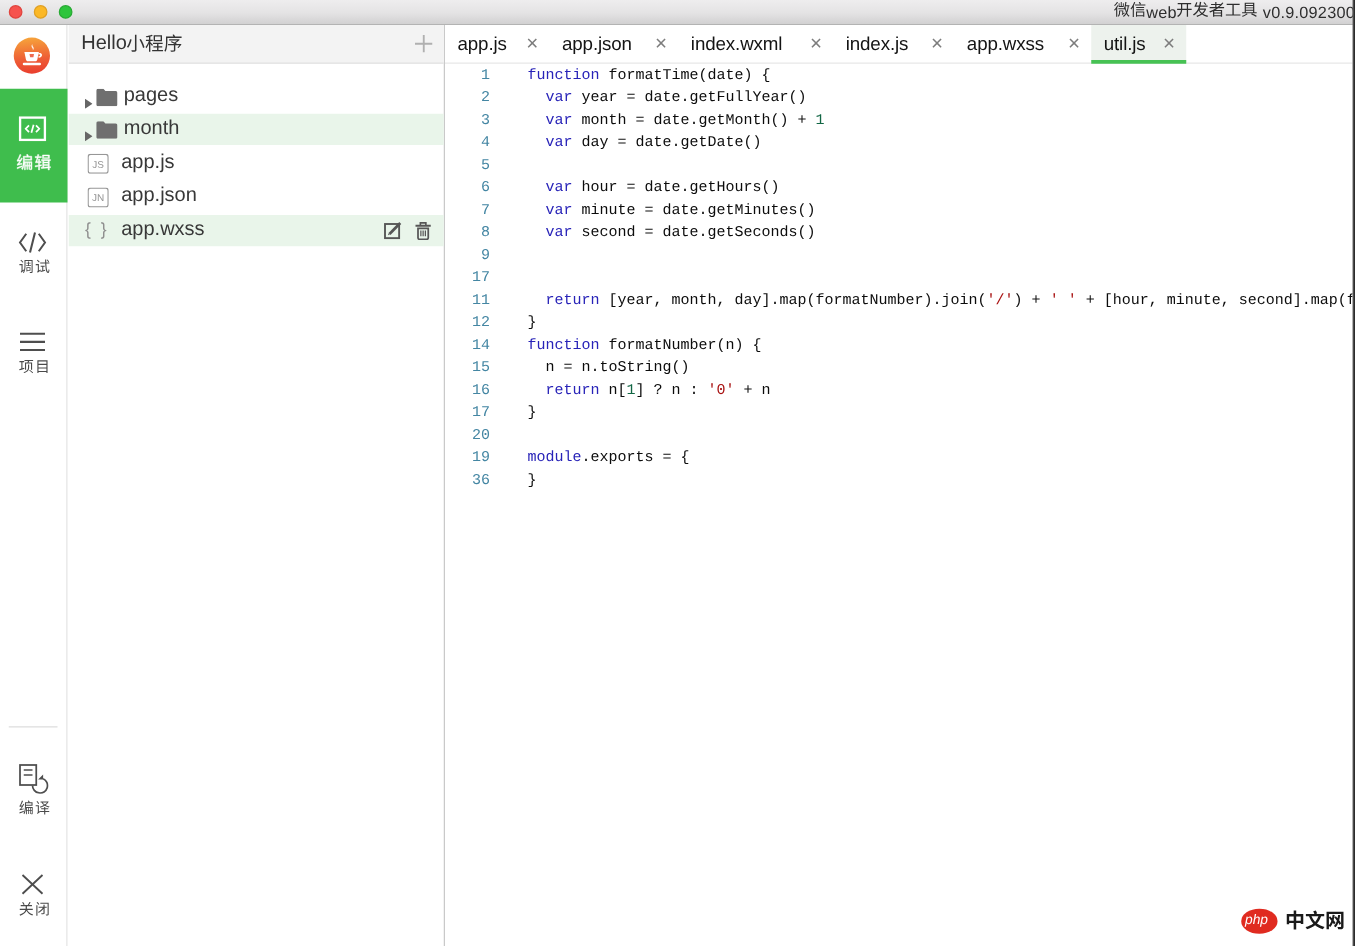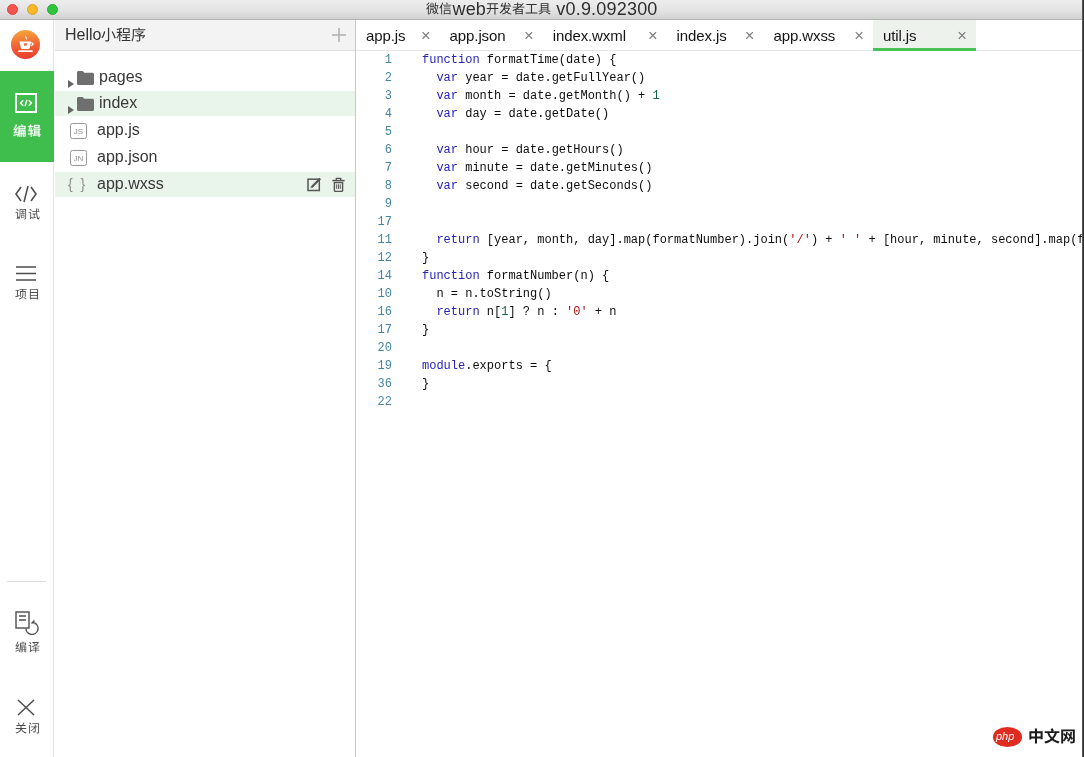--- a/index.html
+++ b/index.html
@@ -6,7 +6,7 @@
 
 #titlebar {left:0;top:0;width:1084px;height:20px;background:linear-gradient(#eeedee 0%,#e4e3e4 55%,#d2d1d2 100%);border-bottom:1px solid #b3b3b3}
 .tl {position:absolute;top:3.5px;width:11.5px;height:11.5px;border-radius:50%}
-#ttext {position:absolute;left:0;top:0;width:100%;text-align:center;font-size:18px;color:#2e2e2e;line-height:19px;letter-spacing:.2px}
+#ttext {position:absolute;left:0;top:0;width:100%;text-align:right;font-size:13px;color:#2e2e2e;line-height:19px;letter-spacing:.2px}
 
 #sidebar {left:0;top:20px;width:54px;height:737px;background:#fff;border-right:1px solid #e5e5e5}
 #avatar {position:absolute;left:11px;top:10px;width:29px;height:29px;border-radius:50%;background:linear-gradient(175deg,#f6a23b 5%,#ee5c35 60%,#e93f2e 95%)}

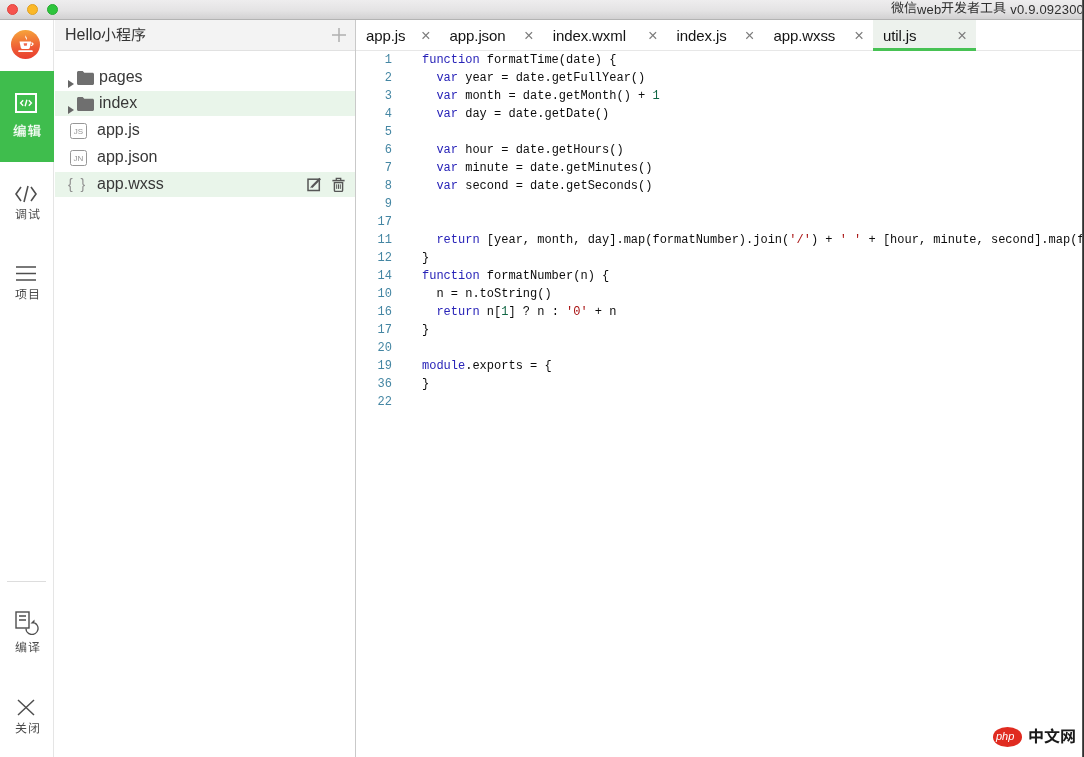--- a/index.html
+++ b/index.html
@@ -247,7 +247,7 @@
         <span class="tn">app.wxss</span>
         <span class="tx">×</span>
       </div>
-<div class="tab active" style="width:103px">
+<div class="tab active" style="width:76px">
         <span class="tn">util.js</span>
         <span class="tx">×</span>
       </div>

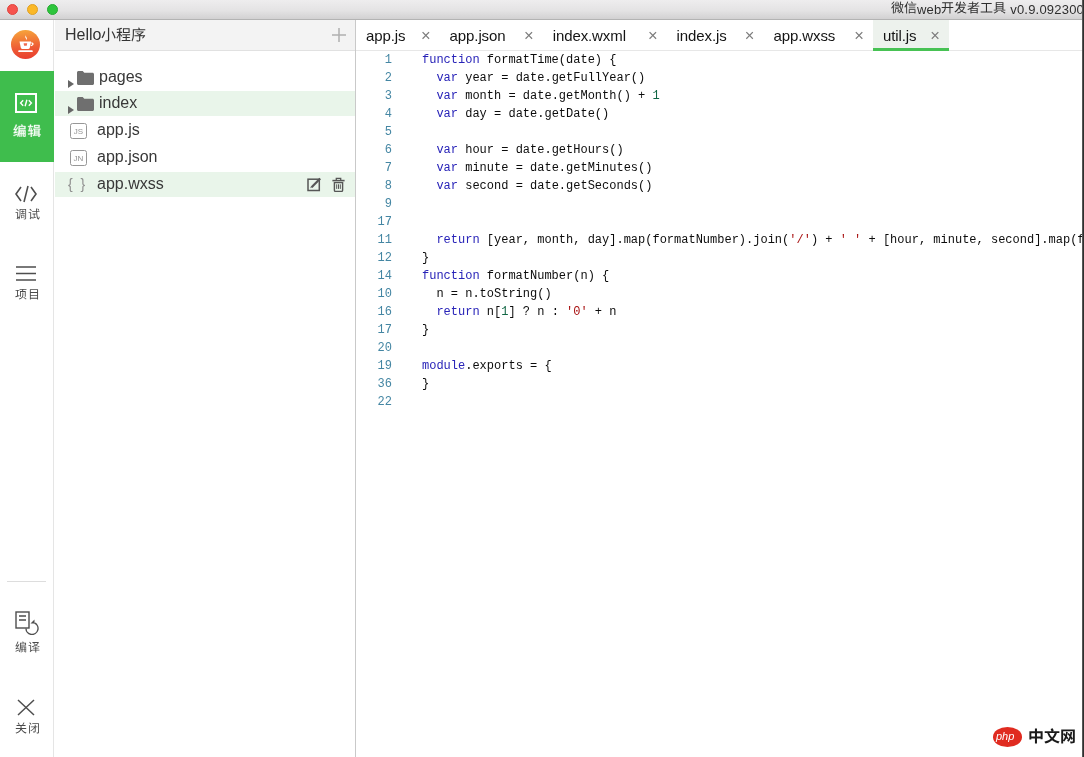--- a/index.html
+++ b/index.html
@@ -192,7 +192,7 @@
     <span style="position:absolute;left:22px;top:6px"><svg width="17" height="14" viewBox="0 0 17 14">
           <path d="M0 1.5C0 .7.7 0 1.5 0h4.2l1.6 1.8h8.2c.8 0 1.5.7 1.5 1.5v9.2c0 .8-.7 1.5-1.5 1.5h-14C.7 14 0 13.3 0 12.5z" fill="#6f6f6f"></path>
         </svg></span>
-    <span class="rowtext">index</span>
+    <span class="rowtext">month</span>
   </div>
   <div class="trow" style="top:98.1px">
     <span style="position:absolute;left:15px;top:5px"><svg width="17" height="16" viewBox="0 0 17 16">

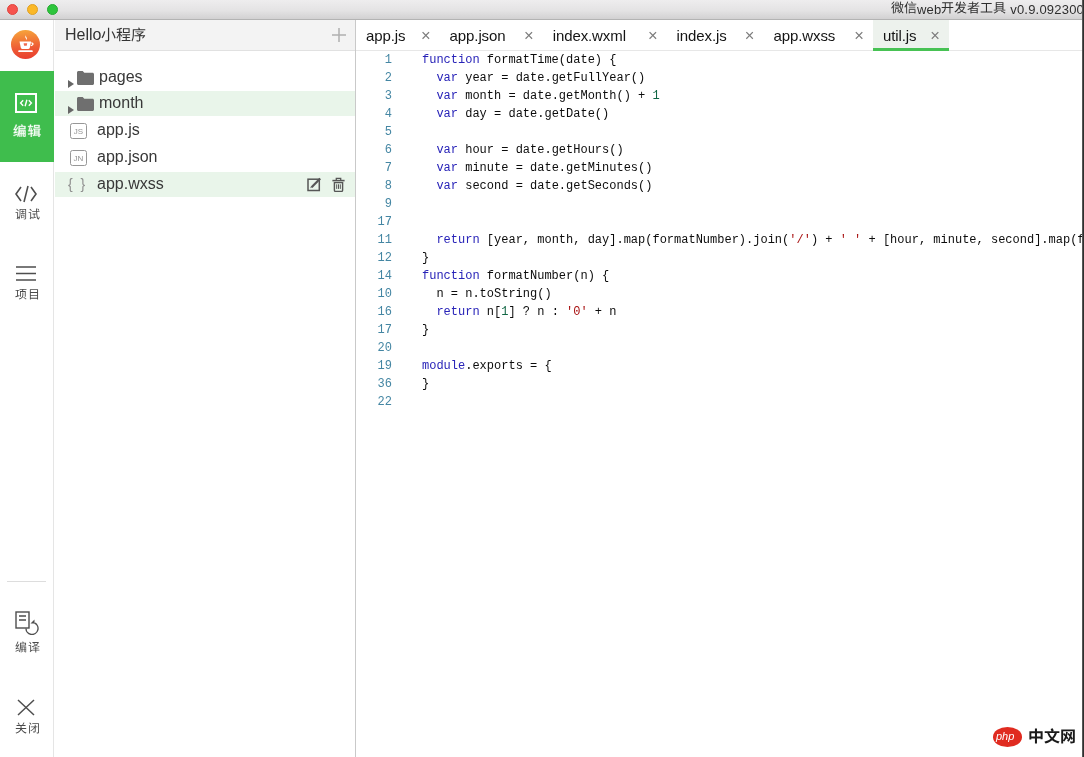--- a/index.html
+++ b/index.html
@@ -266,7 +266,7 @@
 <div class="cl"><span class="ln">11</span><span class="ct">  <i class="k">return</i> [year, month, day].map(formatNumber).join(<i class="s">'/'</i>) + <i class="s">' '</i> + [hour, minute, second].map(formatNumber).join()</span></div>
 <div class="cl"><span class="ln">12</span><span class="ct">}</span></div>
 <div class="cl"><span class="ln">14</span><span class="ct"><i class="k">function</i> formatNumber(n) {</span></div>
-<div class="cl"><span class="ln">10</span><span class="ct">  n = n.toString()</span></div>
+<div class="cl"><span class="ln">15</span><span class="ct">  n = n.toString()</span></div>
 <div class="cl"><span class="ln">16</span><span class="ct">  <i class="k">return</i> n[<i class="n">1</i>] ? n : <i class="s">'0'</i> + n</span></div>
 <div class="cl"><span class="ln">17</span><span class="ct">}</span></div>
 <div class="cl"><span class="ln">20</span><span class="ct"></span></div>

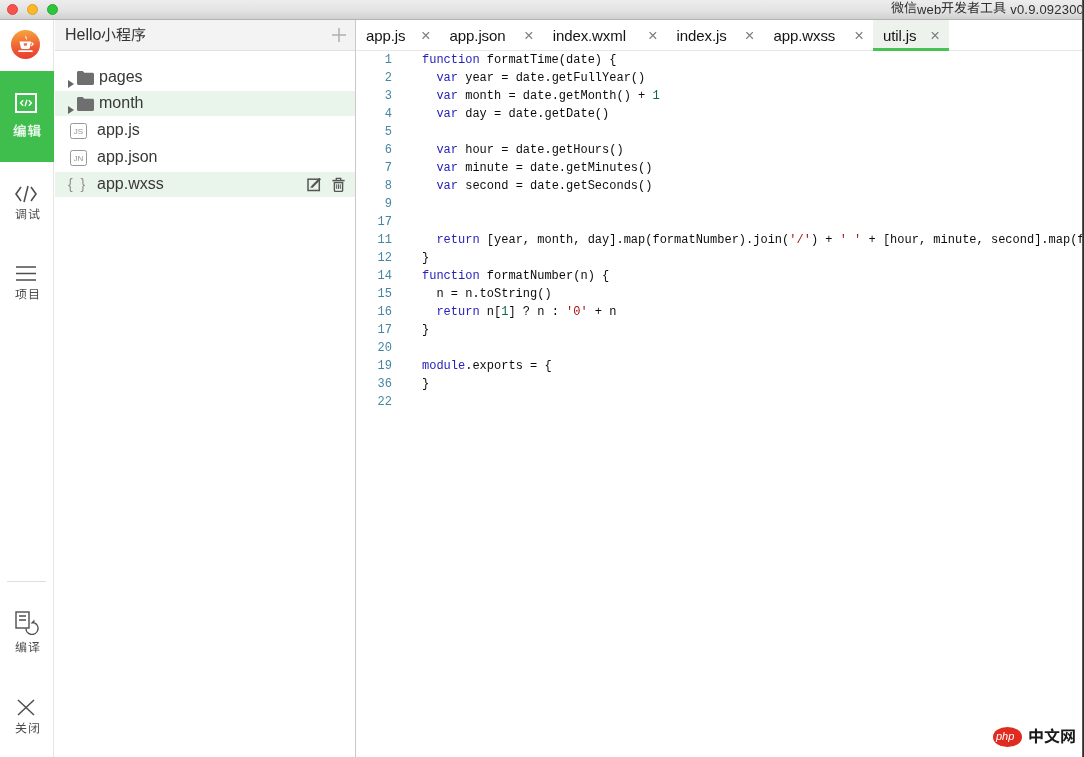--- a/index.html
+++ b/index.html
@@ -272,7 +272,6 @@
 <div class="cl"><span class="ln">20</span><span class="ct"></span></div>
 <div class="cl"><span class="ln">19</span><span class="ct"><i class="k">module</i>.exports = {</span></div>
 <div class="cl"><span class="ln">36</span><span class="ct">}</span></div>
-<div class="cl"><span class="ln">22</span><span class="ct"></span></div>
   </div>
 </div>
 

